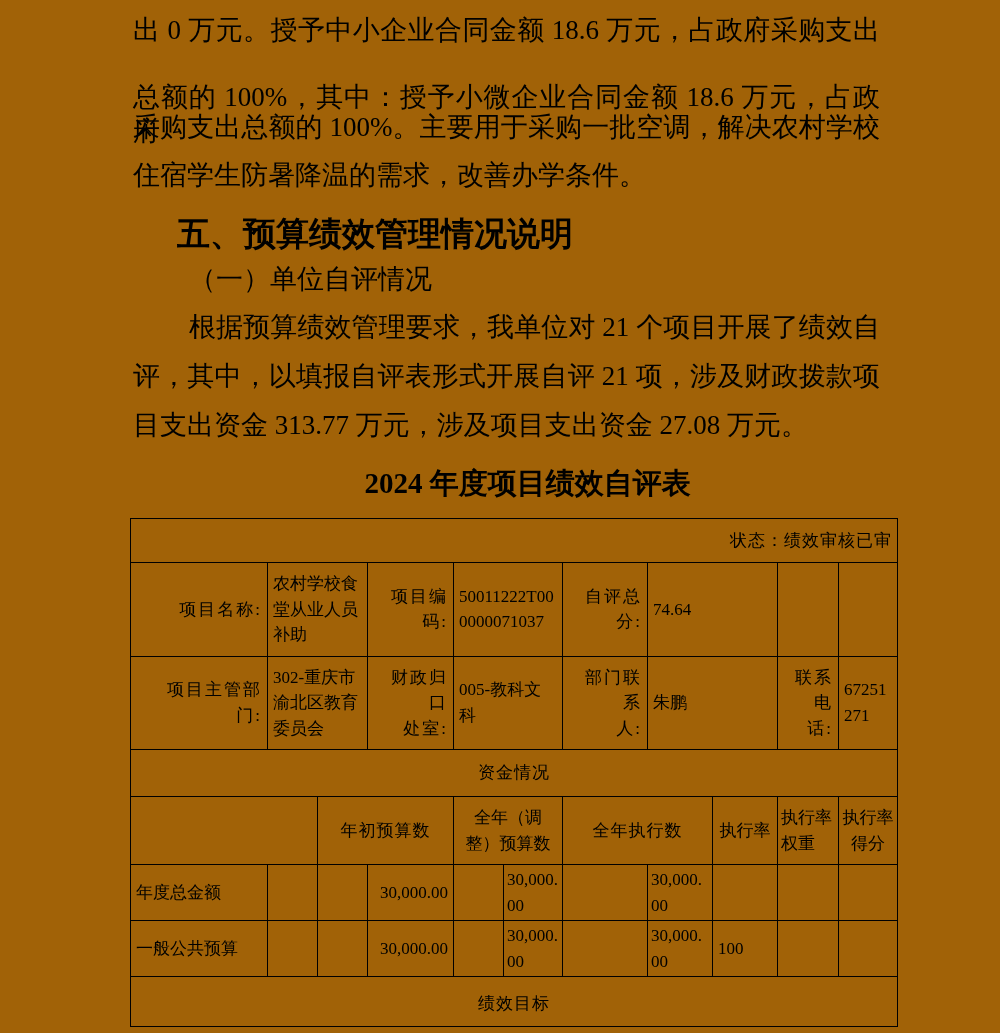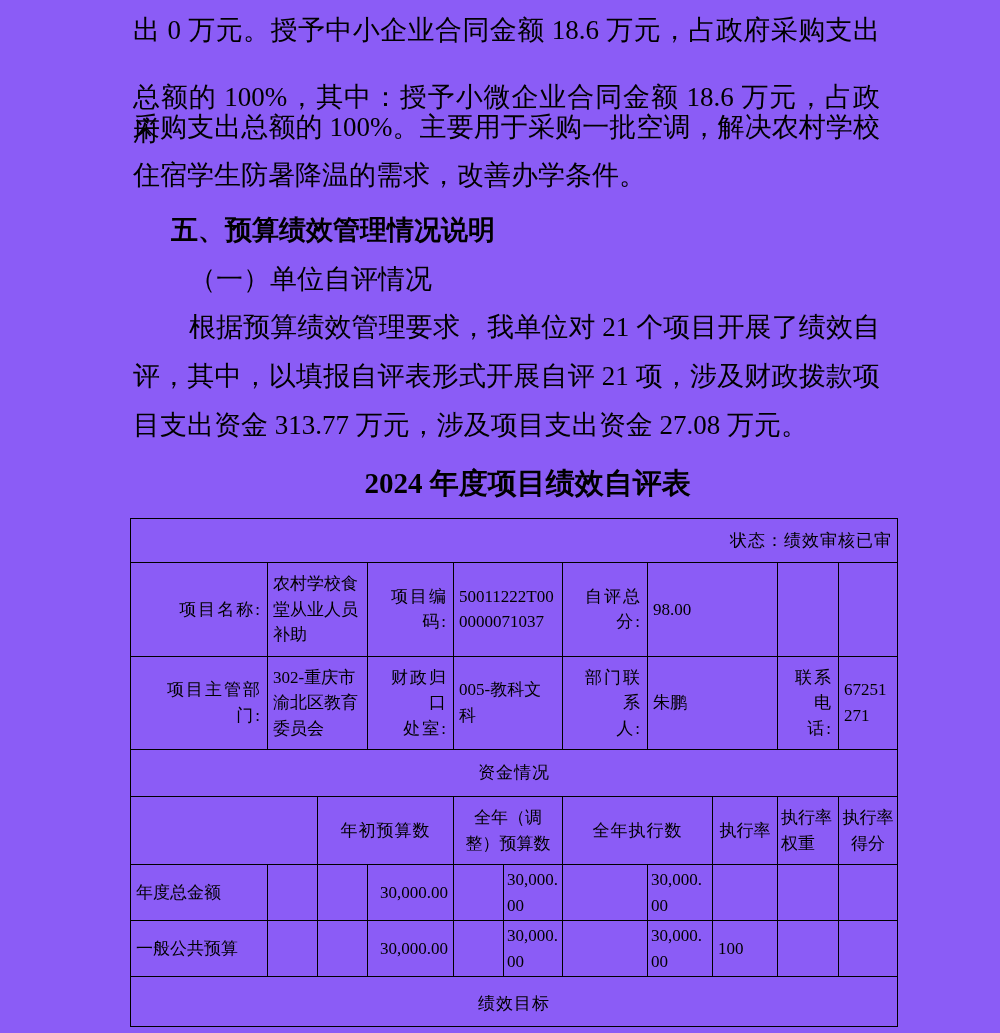--- a/index.html
+++ b/index.html
@@ -3,7 +3,7 @@
 <meta charset="utf-8">
 <style>
   html,body{margin:0;padding:0;background:#ffffff;}
-  .page{position:relative;width:1000px;height:1033px;background:#8b5cf6;overflow:hidden;
+  .page{position:relative;width:1000px;height:1033px;background:#a16207;overflow:hidden;
         font-family:"Liberation Serif","DejaVu Serif",serif;color:#000;}
   
   .tline{position:absolute;left:133px;width:747px;font-size:27px;line-height:34px;white-space:nowrap;}

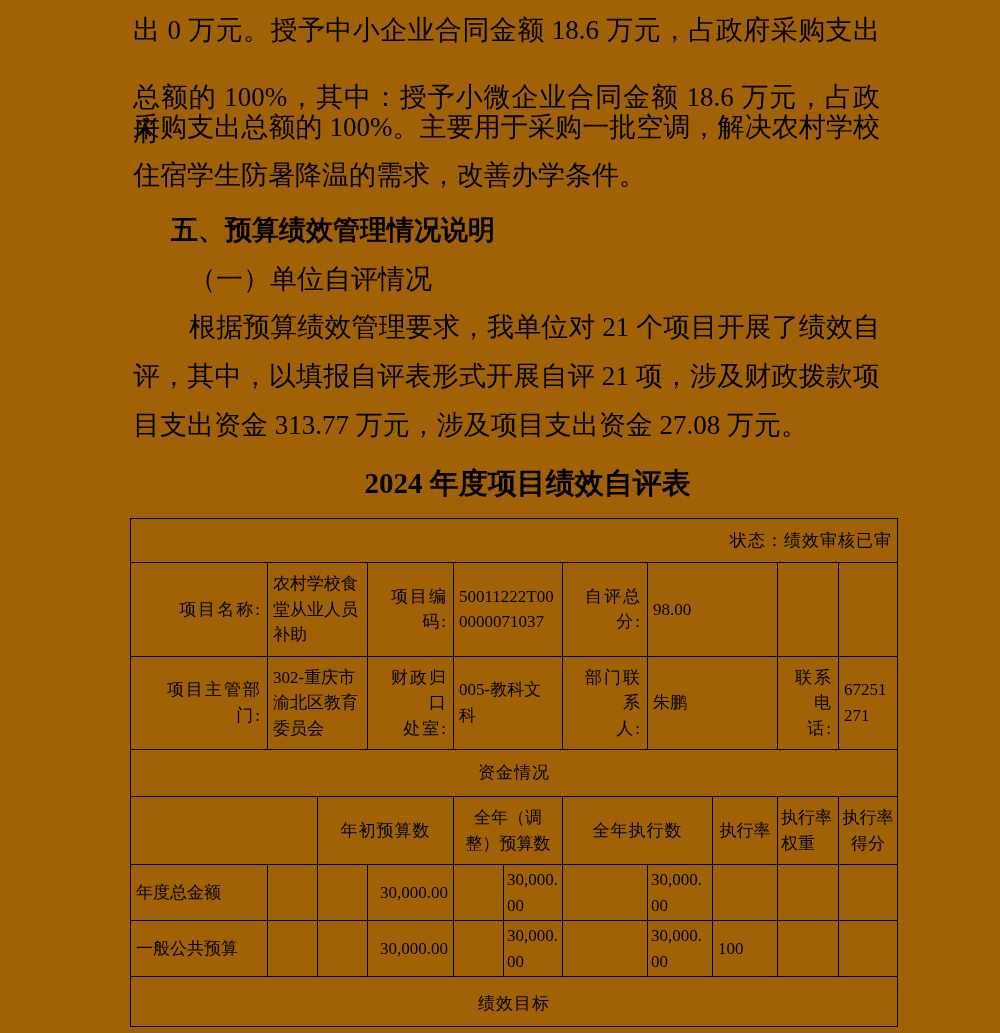--- a/index.html
+++ b/index.html
@@ -8,7 +8,7 @@
   
   .tline{position:absolute;left:133px;width:747px;font-size:27px;line-height:34px;white-space:nowrap;}
   .tline.just{white-space:normal;text-align:justify;text-align-last:justify;}
-  .heading{position:absolute;left:127px;width:747px;font-size:27px;font-weight:bold;
+  .heading{position:absolute;left:133px;width:747px;font-size:33px;font-weight:bold;
            font-family:Liberation Sans, sans-serif;text-indent:44px;}
   .subheading{position:absolute;left:133px;width:747px;font-size:27px;text-indent:56px;}
   .indent2{text-indent:56px;}

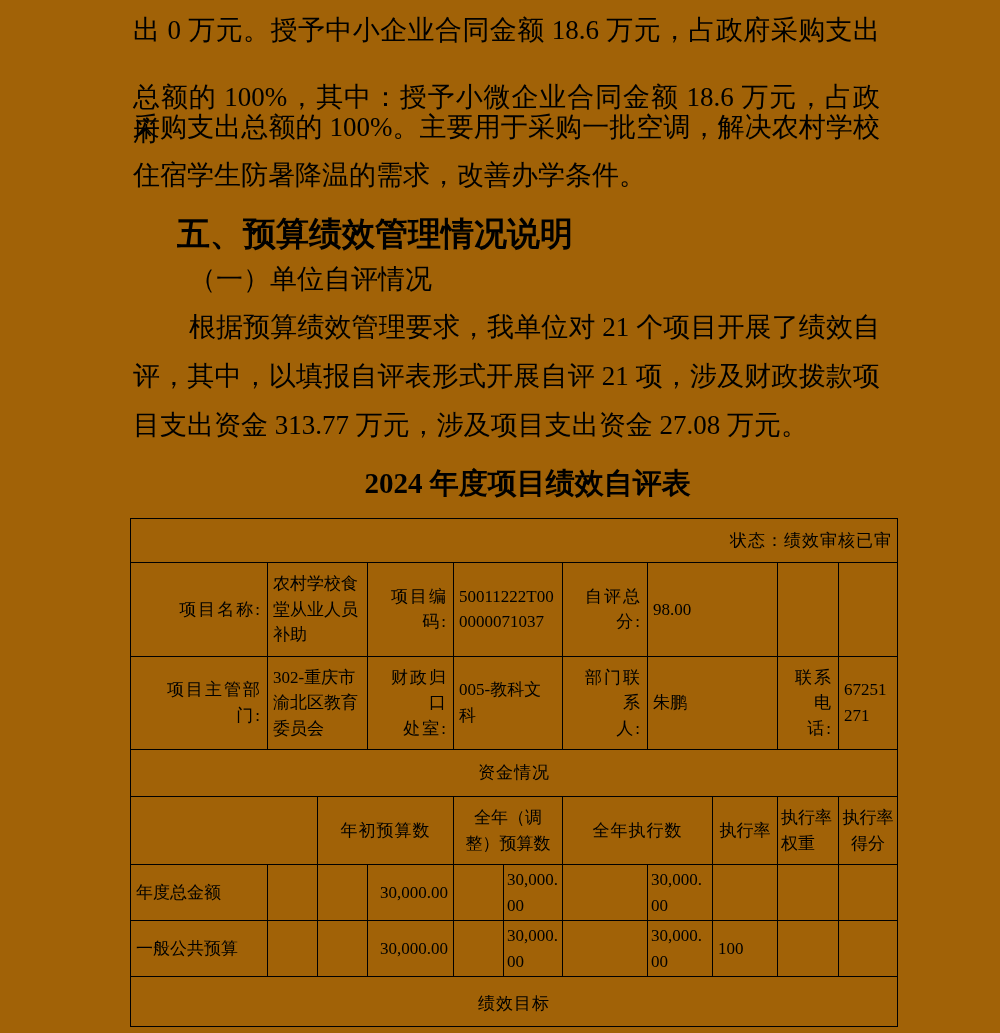--- a/index.html
+++ b/index.html
@@ -72,7 +72,7 @@
       <td colspan="2" class="tl wrap">50011222T000000071037</td>
       <td class="tr lab pre">自评总
 分:</td>
-      <td colspan="2" class="tl">98.00</td>
+      <td colspan="2" class="tl">74.64</td>
       <td></td>
       <td></td>
     </tr>

